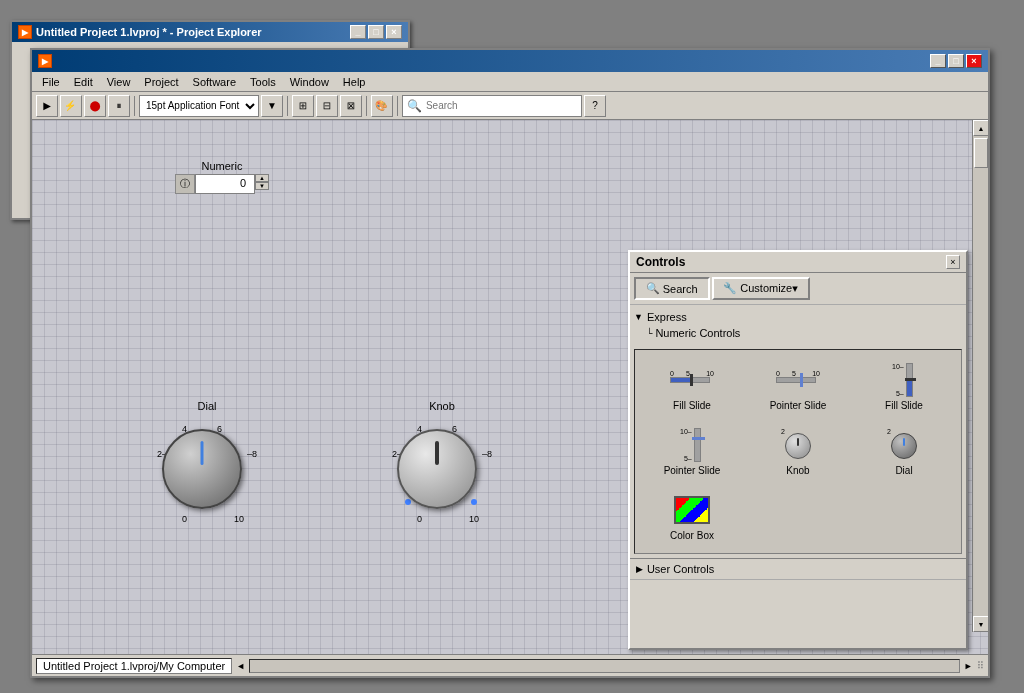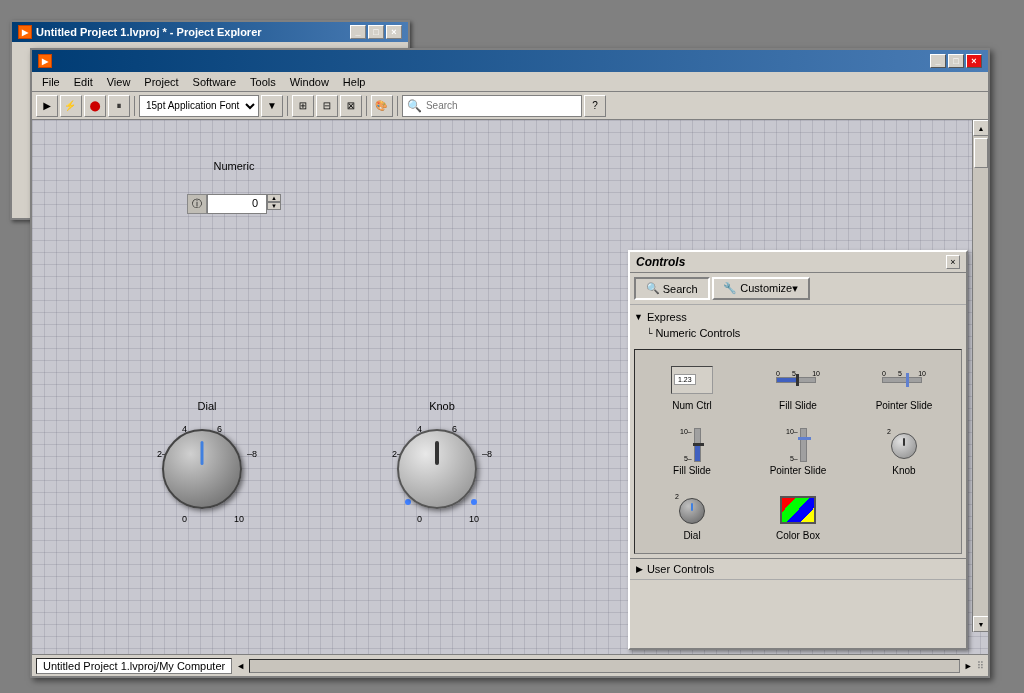--- a/index.html
+++ b/index.html
@@ -532,7 +532,7 @@
 
   <div class="canvas-area">
 
-    <div class="fp-control" style="left: 155px; top: 40px; gap: 20px;">
+    <div class="fp-control" style="left: 143px; top: 40px;">
       <div class="fp-label">Numeric</div>
       <div style="display:flex; align-items:stretch;">
         <div style="display:flex; align-items:center; justify-content:center; width:20px; height:20px; background:#c0bdb5; border:1px solid #888; font-size:10px;">ⓘ</div>

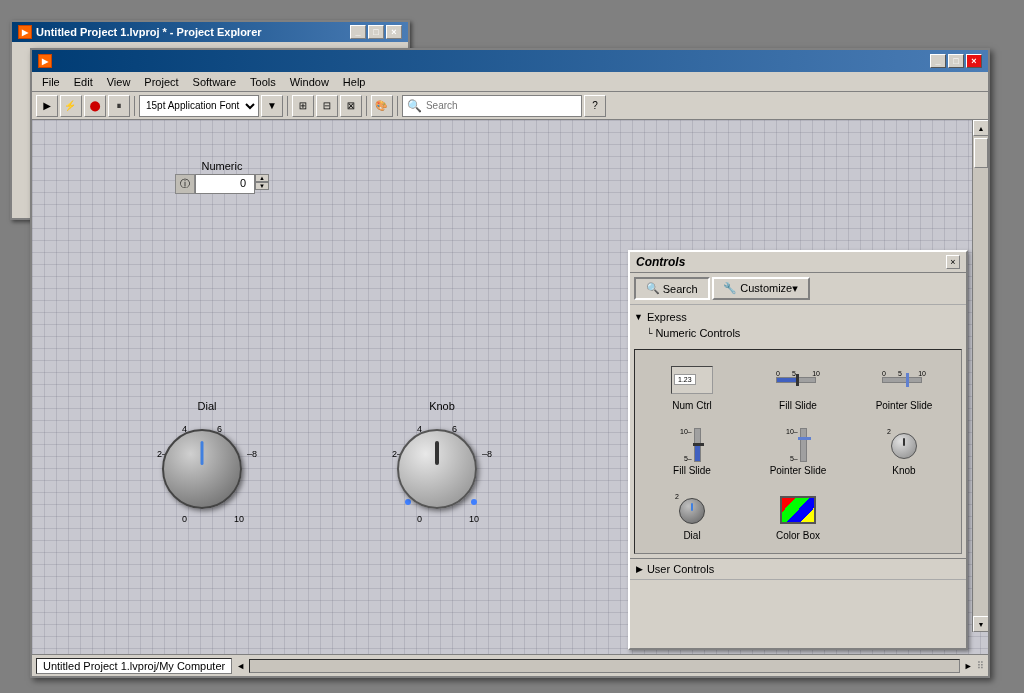--- a/index.html
+++ b/index.html
@@ -157,7 +157,7 @@
       justify-content: space-between;
       border-bottom: 1px solid #808080;
     }
-    .cp-title { font-weight: bold; font-size: 12px; font-style: italic; }
+    .cp-title { font-weight: bold; font-size: 12px; }
     .cp-close-btn {
       width: 14px; height: 14px;
       background: #d4d0c8;

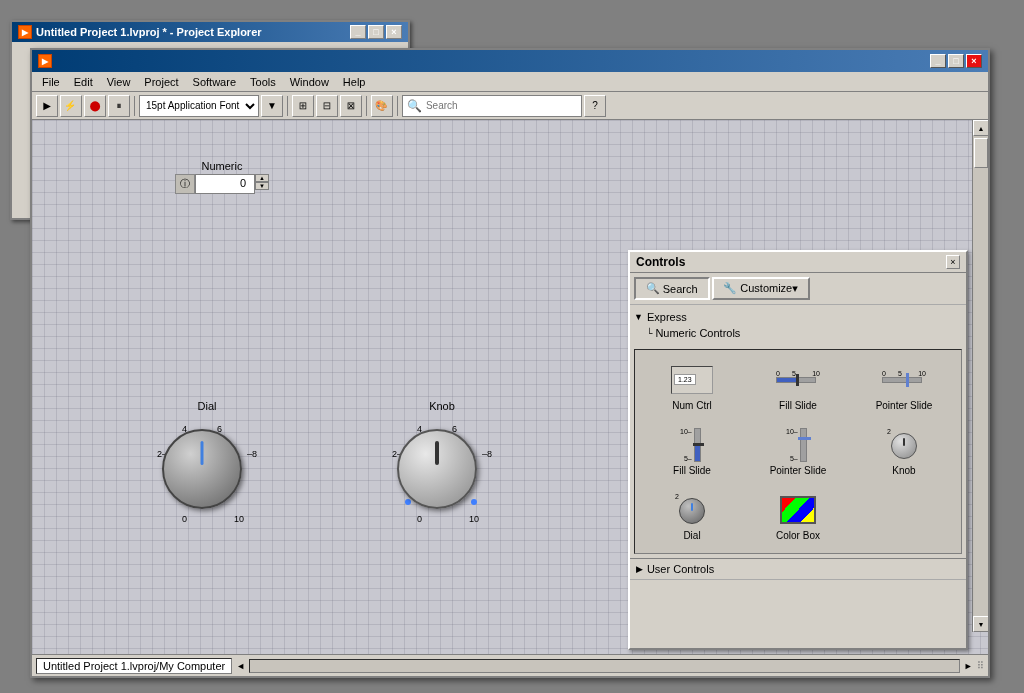--- a/index.html
+++ b/index.html
@@ -610,16 +610,6 @@
 
       <div class="cp-grid">
 
-        <div class="cp-grid-item">
-          <div class="ctrl-icon">
-            <div style="background:#d4d0c8; border:1px inset #999; width:42px; height:28px; display:flex; align-items:center; padding:2px;">
-              <div style="background:white; border:1px solid #999; font-size:7px; padding:1px 3px; display:flex; align-items:center; gap:1px;">
-                <span>1.23</span>
-              </div>
-            </div>
-          </div>
-          <span class="cp-grid-label">Num Ctrl</span>
-        </div>
 
         <div class="cp-grid-item">
           <div class="ctrl-icon">

